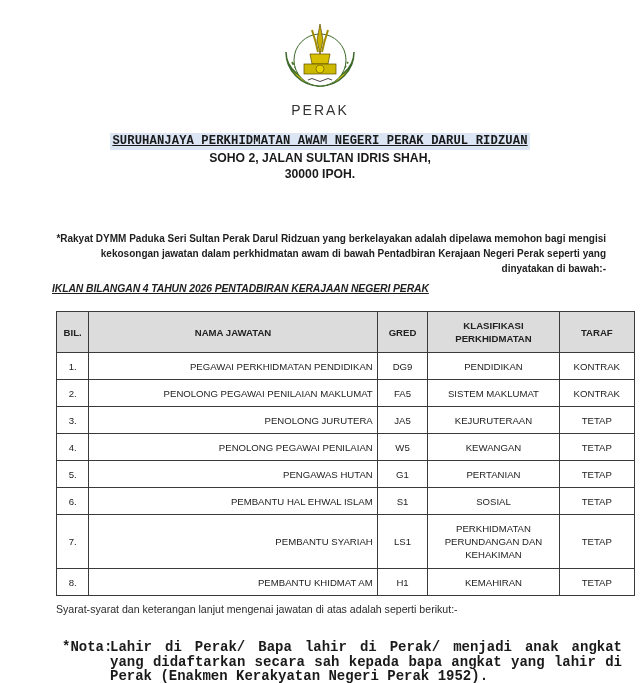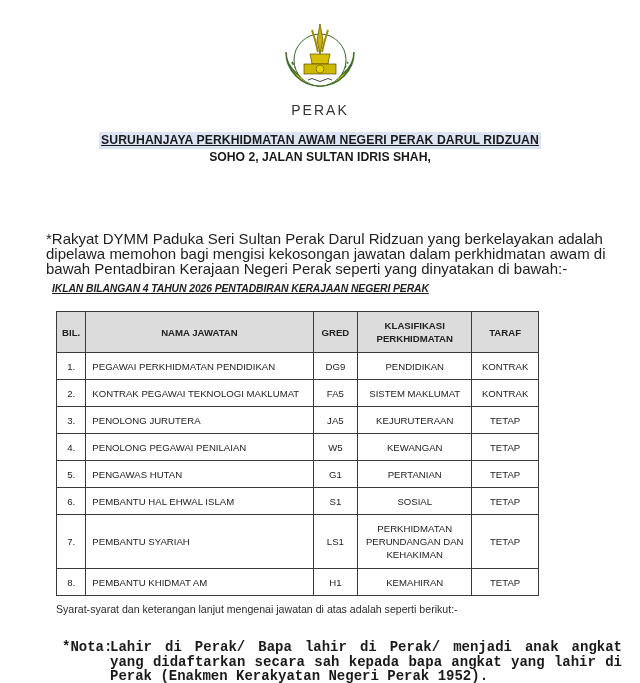--- a/index.html
+++ b/index.html
@@ -7,7 +7,7 @@
          font-family: "Liberation Sans", "DejaVu Sans", sans-serif; color: #111; }
   .logo { position: absolute; left: 278px; top: 18px; width: 84px; height: 100px; }
   .header { position: absolute; left: 0; top: 132px; width: 640px; text-align: center; font-weight: bold; font-size: 12.2px; line-height: 16.5px; color: #1a1a1a; }
-  .header .org { display: inline-block; background: #dbe5f4; padding: 0 2px; text-decoration: underline; text-decoration-thickness: 1px; text-underline-offset: 1px; letter-spacing: 0.1px; }
+  .header .org { display: inline-block; background: #dbe5f4; padding: 0 2px; text-decoration: underline; text-decoration-thickness: 1px; text-underline-offset: 1px; letter-spacing: 0.1px; font-family: Liberation Mono, monospace; }
   .header .line { display: block; }
   .intro { position: absolute; left: 46px; top: 231px; width: 560px; font-size: 15px; font-weight: normal; line-height: 15px; color: #1e1e1e; }
   .iklan { position: absolute; left: 52px; top: 283px; font-size: 10.4px; font-weight: bold; text-decoration: underline; color: #1e1e1e; letter-spacing: -0.1px; font-style: italic; }

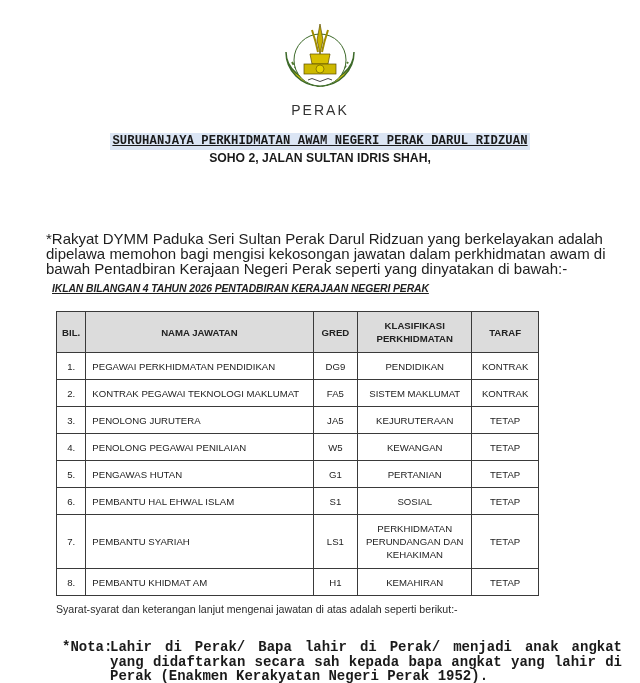--- a/index.html
+++ b/index.html
@@ -49,6 +49,7 @@
 <div class="header">
   <span class="org">SURUHANJAYA PERKHIDMATAN AWAM NEGERI PERAK DARUL RIDZUAN</span>
   <span class="line">SOHO 2, JALAN SULTAN IDRIS SHAH,</span>
+  <span class="line">30000 IPOH.</span>
 </div>
 
 <div class="intro">*Rakyat DYMM Paduka Seri Sultan Perak Darul Ridzuan yang berkelayakan adalah dipelawa memohon bagi mengisi kekosongan jawatan dalam perkhidmatan awam di bawah Pentadbiran Kerajaan Negeri Perak seperti yang dinyatakan di bawah:-</div>

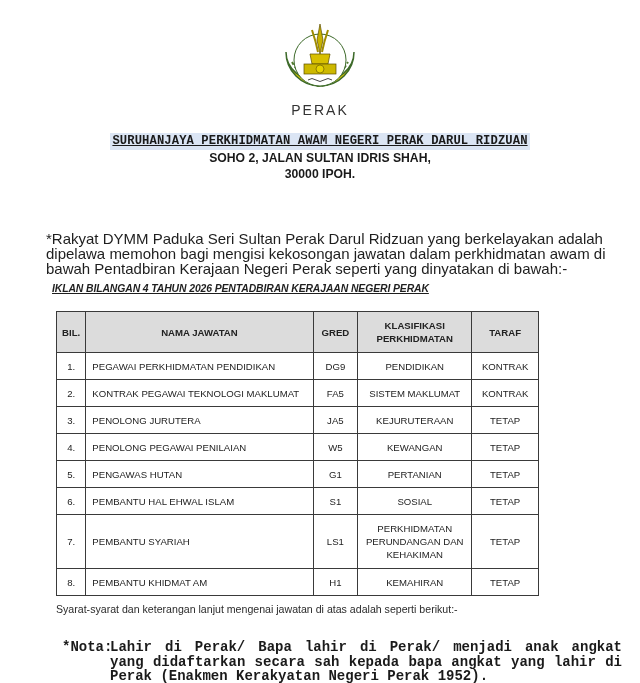--- a/index.html
+++ b/index.html
@@ -9,7 +9,7 @@
   .header { position: absolute; left: 0; top: 132px; width: 640px; text-align: center; font-weight: bold; font-size: 12.2px; line-height: 16.5px; color: #1a1a1a; }
   .header .org { display: inline-block; background: #dbe5f4; padding: 0 2px; text-decoration: underline; text-decoration-thickness: 1px; text-underline-offset: 1px; letter-spacing: 0.1px; font-family: Liberation Mono, monospace; }
   .header .line { display: block; }
-  .intro { position: absolute; left: 46px; top: 231px; width: 560px; font-size: 15px; font-weight: normal; line-height: 15px; color: #1e1e1e; }
+  .intro { position: absolute; left: 46px; top: 231px; width: 560px; font-size: 10px; font-weight: bold; line-height: 15px; color: #1e1e1e; text-align: right; }
   .iklan { position: absolute; left: 52px; top: 283px; font-size: 10.4px; font-weight: bold; text-decoration: underline; color: #1e1e1e; letter-spacing: -0.1px; font-style: italic; }
   table.jobs { position: absolute; left: 56px; top: 311px; width: 483px; border-collapse: collapse; font-size: 9.6px; color: #222; }
   table.jobs th, table.jobs td { border: 1px solid #3a3a3a; padding: 0 4px; }

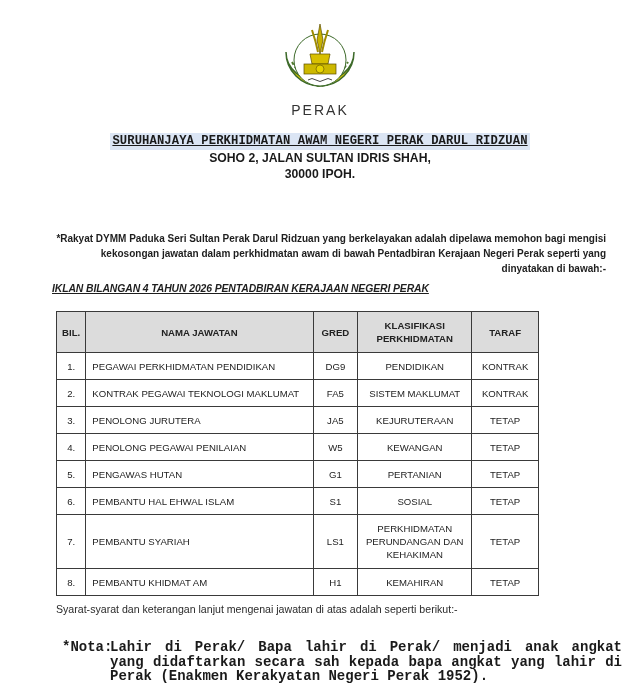--- a/index.html
+++ b/index.html
@@ -11,7 +11,7 @@
   .header .line { display: block; }
   .intro { position: absolute; left: 46px; top: 231px; width: 560px; font-size: 10px; font-weight: bold; line-height: 15px; color: #1e1e1e; text-align: right; }
   .iklan { position: absolute; left: 52px; top: 283px; font-size: 10.4px; font-weight: bold; text-decoration: underline; color: #1e1e1e; letter-spacing: -0.1px; font-style: italic; }
-  table.jobs { position: absolute; left: 56px; top: 311px; width: 483px; border-collapse: collapse; font-size: 9.6px; color: #222; }
+  table.jobs { position: absolute; left: 56px; top: 311px; width: 579px; border-collapse: collapse; font-size: 9.6px; color: #222; }
   table.jobs th, table.jobs td { border: 1px solid #3a3a3a; padding: 0 4px; }
   table.jobs th { background: #dcdcdc; font-weight: bold; height: 40px; text-align: center; line-height: 13px; }
   table.jobs td { height: 26px; text-align: center; }

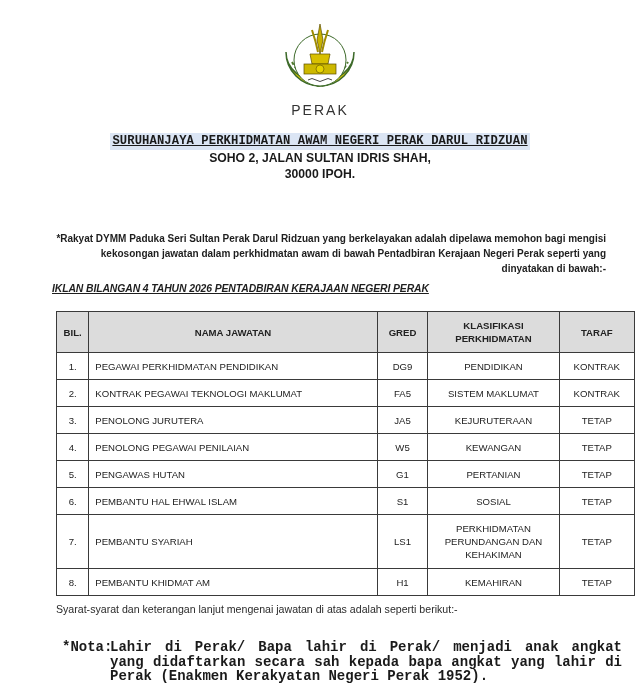--- a/index.html
+++ b/index.html
@@ -15,7 +15,7 @@
   table.jobs th, table.jobs td { border: 1px solid #3a3a3a; padding: 0 4px; }
   table.jobs th { background: #dcdcdc; font-weight: bold; height: 40px; text-align: center; line-height: 13px; }
   table.jobs td { height: 26px; text-align: center; }
-  table.jobs td.name { text-align: left; padding-left: 6px; }
+  table.jobs td.name { text-align: right; padding-left: 6px; }
   table.jobs tr.tall td { height: 53px; line-height: 13px; }
   .syarat { position: absolute; left: 56px; top: 603px; font-size: 10.6px; color: #2a2a2a; }
   .nota { position: absolute; left: 62px; top: 640px; width: 560px; font-size: 14px; font-weight: bold; line-height: 14.5px; color: #1a1a1a; display: flex; font-family: Liberation Mono, monospace; }

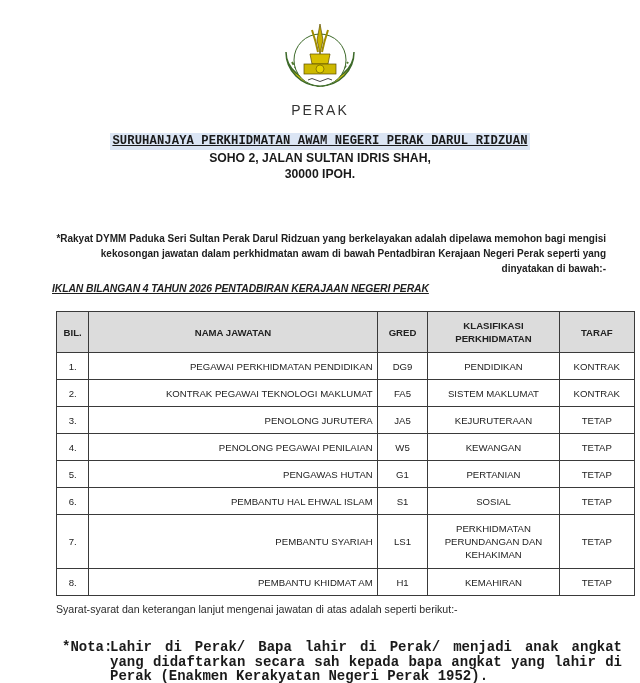--- a/index.html
+++ b/index.html
@@ -86,7 +86,7 @@
       </tr>
       <tr>
         <td>2.</td>
-        <td class="name">KONTRAK PEGAWAI TEKNOLOGI MAKLUMAT</td>
+        <td class="name">PENOLONG PEGAWAI PENILAIAN MAKLUMAT</td>
         <td>FA5</td>
         <td><span>SISTEM MAKLUMAT</span></td>
         <td>KONTRAK</td>

